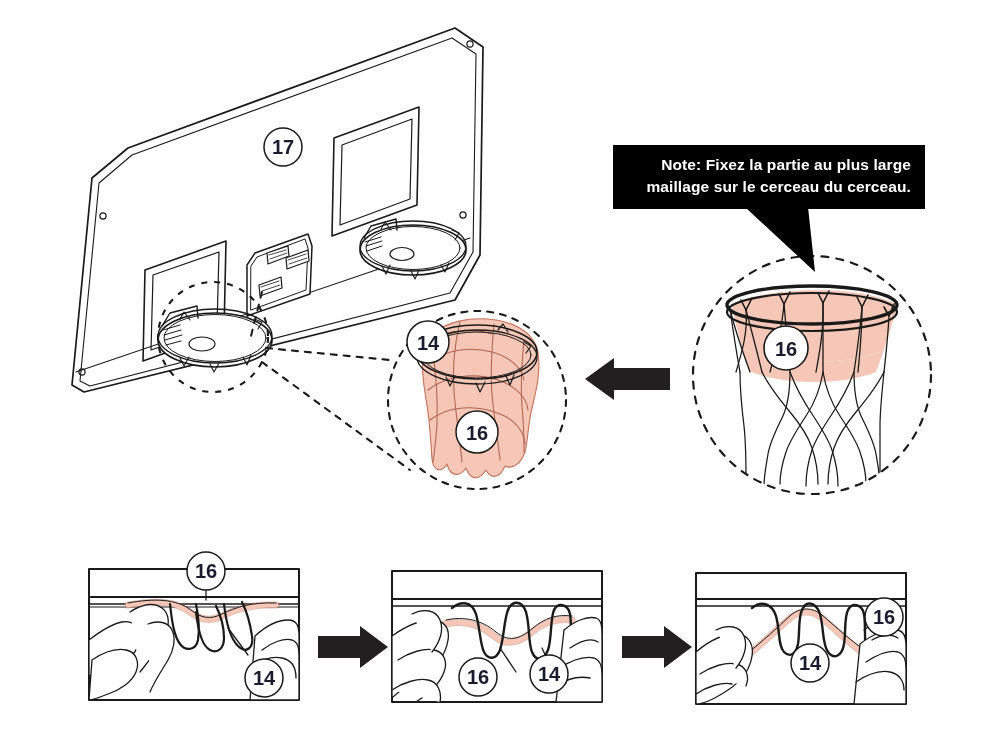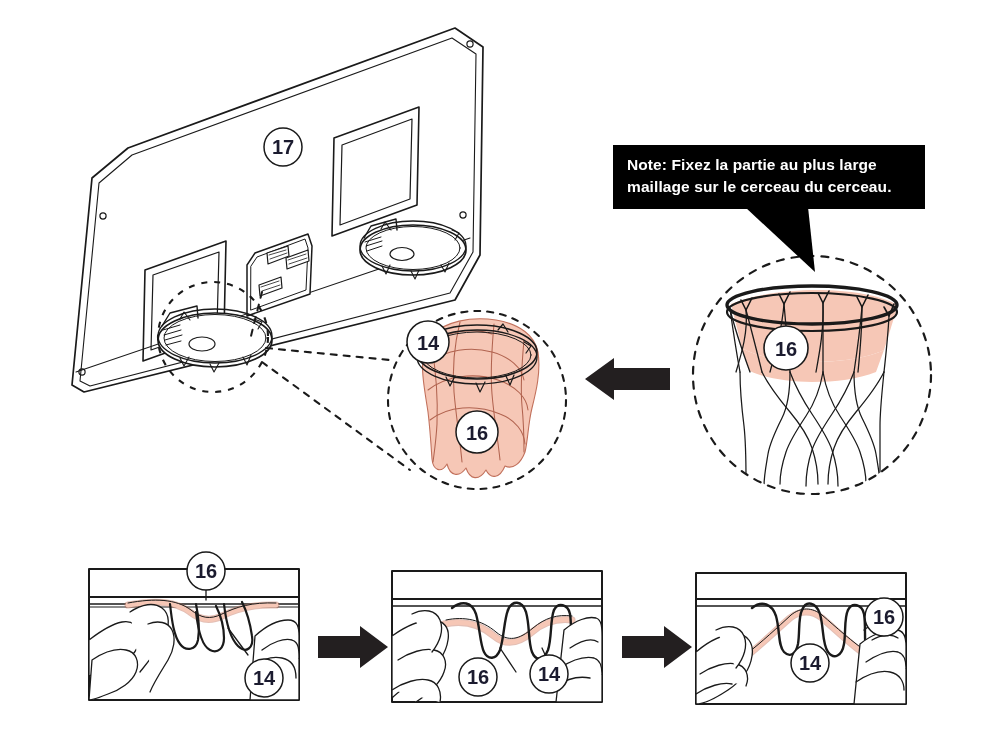--- a/index.html
+++ b/index.html
@@ -9,7 +9,7 @@
   #stage svg{position:absolute;left:0;top:0;}
   .note-box{position:absolute;background:#000;color:#fff;
             font-weight:700;font-size:15.5px;line-height:1.45;
-            letter-spacing:.1px;padding:9px 14px 10px 14px;}
+            letter-spacing:.1px;padding:9px 14px 10px 14px;text-align:right;}
   .note-line{white-space:nowrap;display:block;}
 </style>
 </head>

